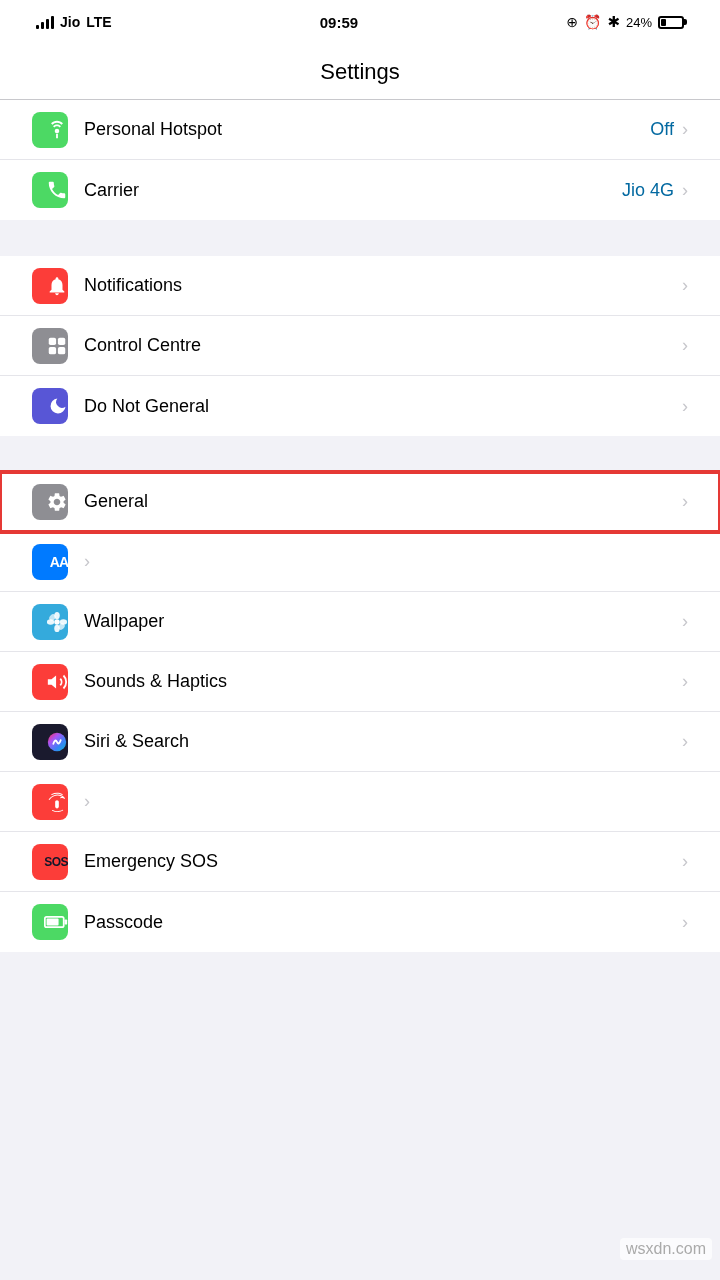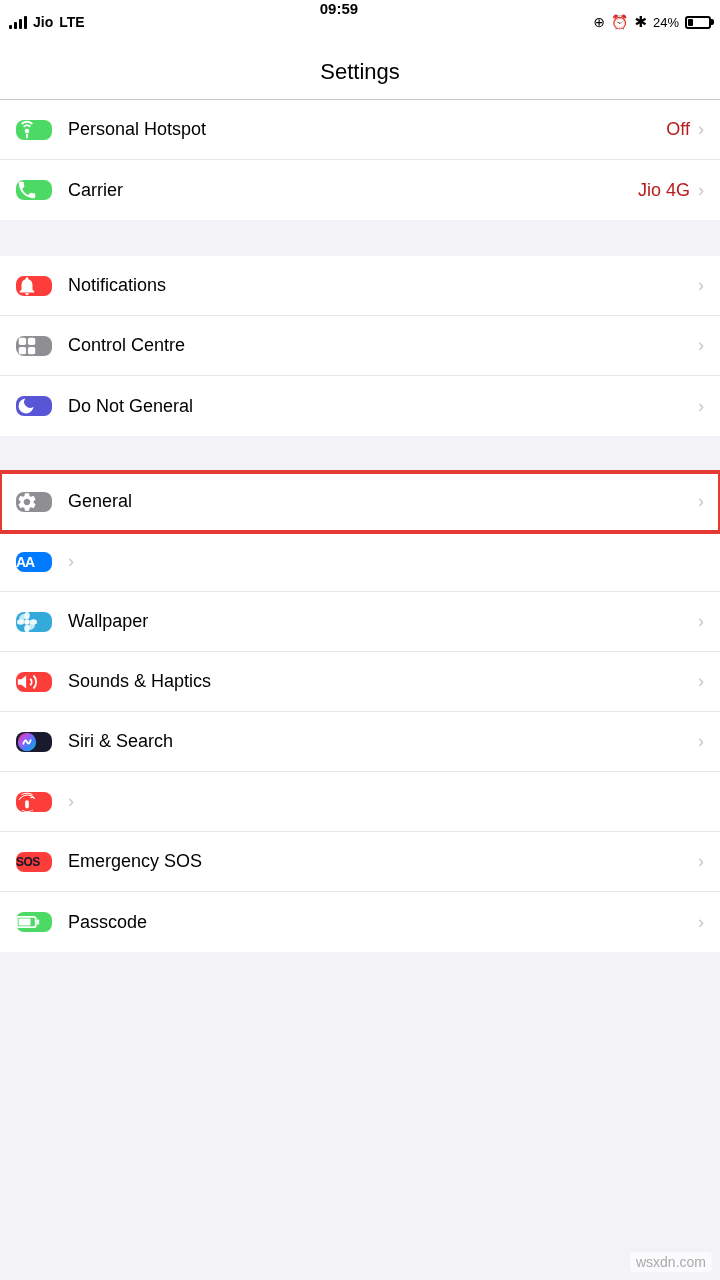--- a/index.html
+++ b/index.html
@@ -17,8 +17,9 @@
       background: white;
       height: 44px;
       display: flex;
+      align-items: center;
       justify-content: space-between;
-      padding: 0 9px;
+      padding: 0 36px;
       font-size: 15px;
       font-weight: 600;
     }

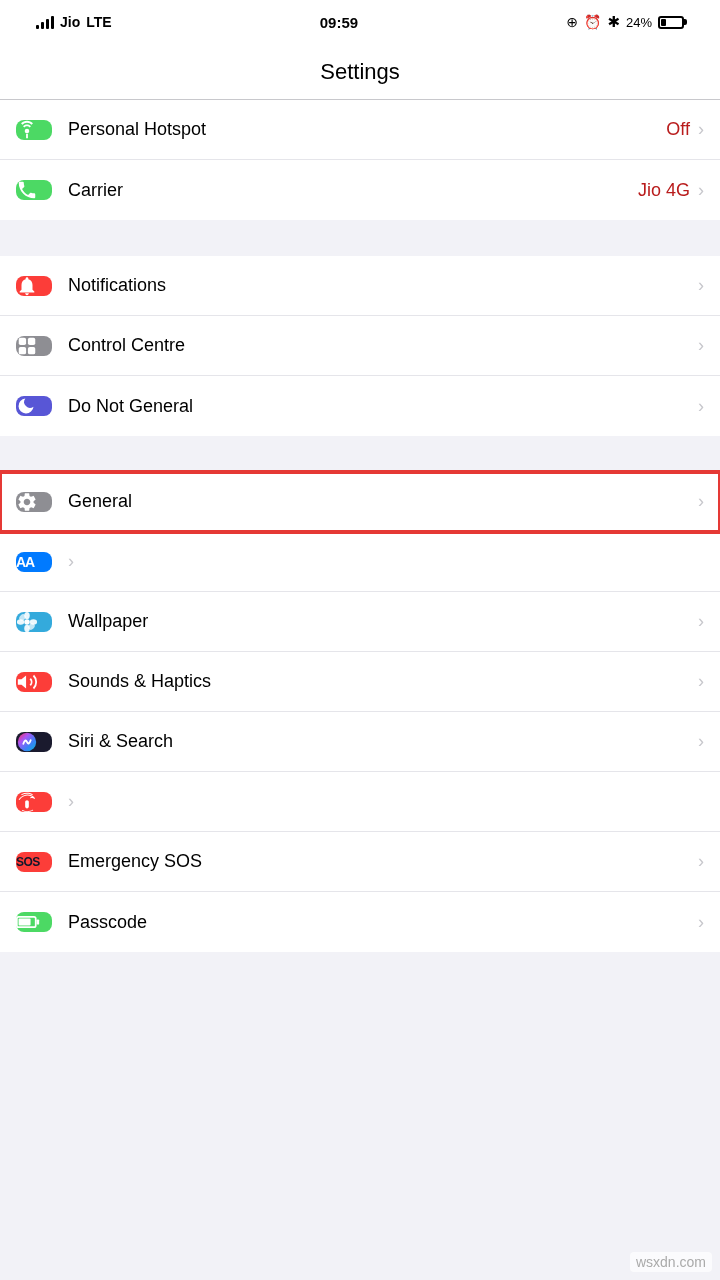--- a/index.html
+++ b/index.html
@@ -61,7 +61,7 @@
     .settings-row {
       display: flex;
       align-items: center;
-      padding: 0 16px;
+      padding: 0 32px;
       height: 60px;
       border-bottom: 1px solid #e5e5ea;
       cursor: pointer;

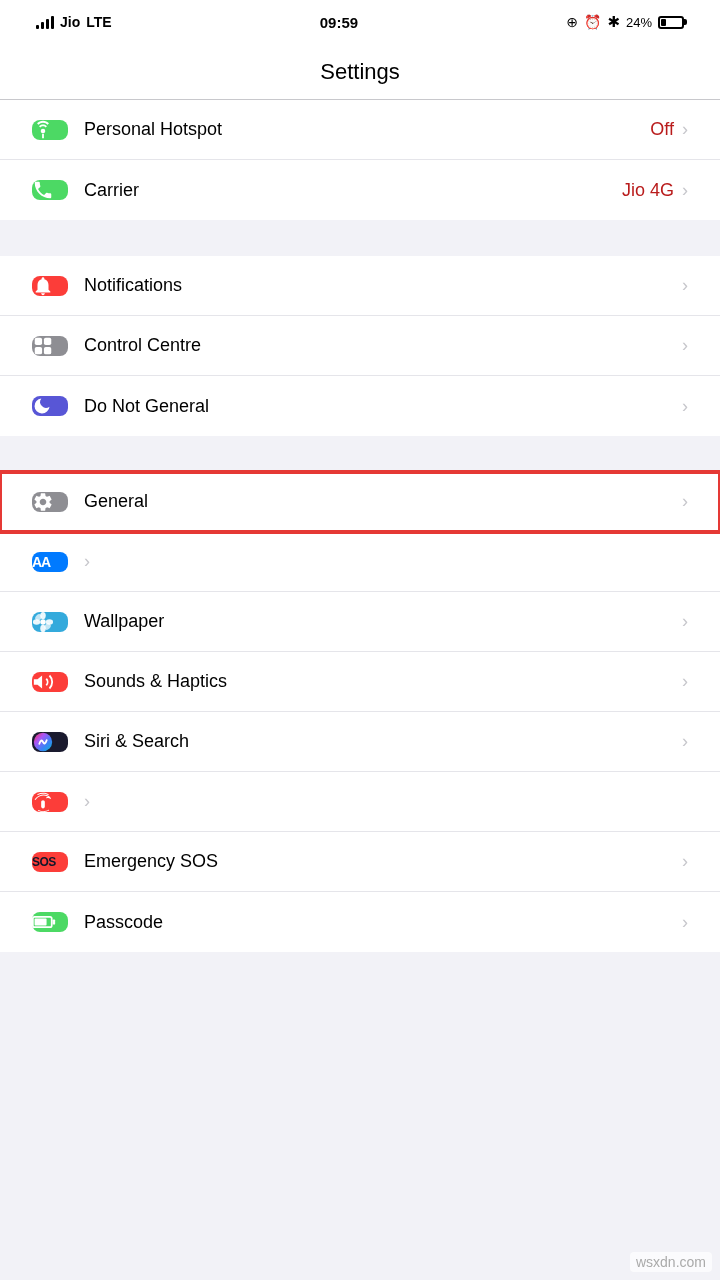--- a/index.html
+++ b/index.html
@@ -92,7 +92,7 @@
 
     .row-value {
       font-size: 18px;
-      color: #b91c1c;
+      color: #0369a1;
       margin-right: 8px;
     }
 

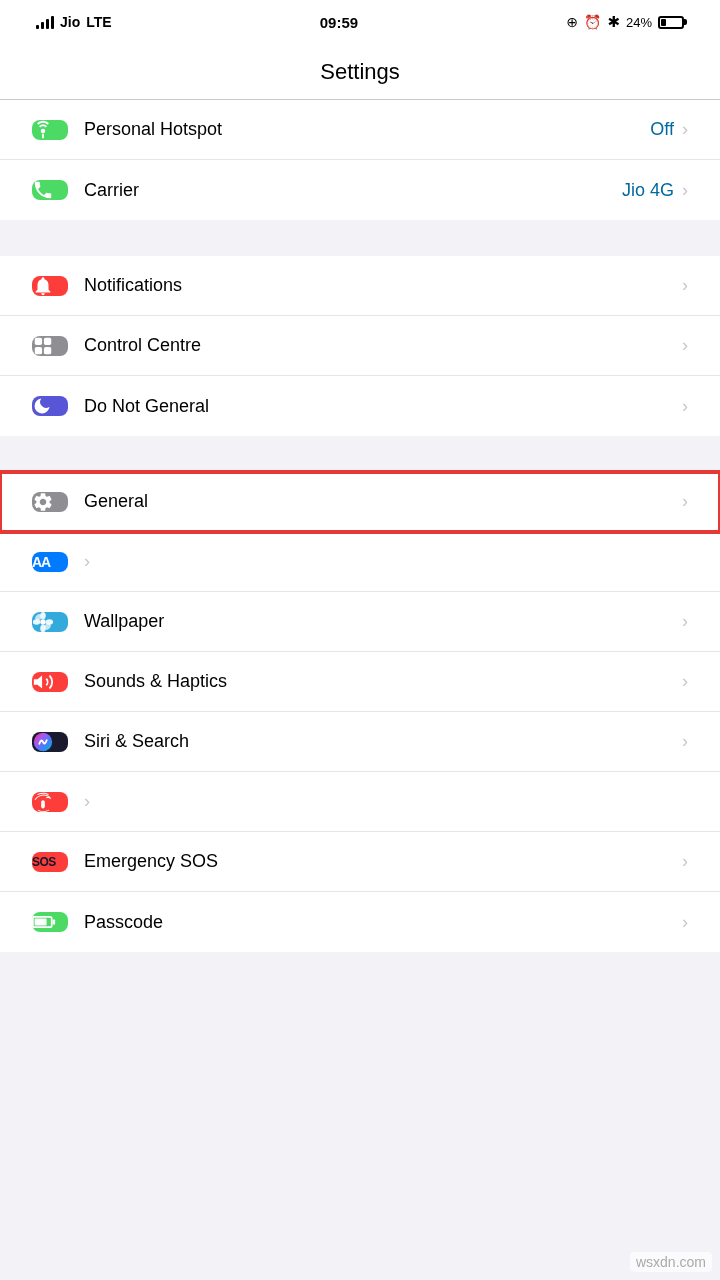--- a/index.html
+++ b/index.html
@@ -74,11 +74,11 @@
 
     .icon-wrap {
       width: 36px;
-      height: 20px;
+      height: 36px;
       border-radius: 8px;
       display: flex;
       align-items: center;
-      justify-content: flex-start;
+      justify-content: flex-end;
       margin-right: 16px;
       flex-shrink: 0;
       font-size: 20px;

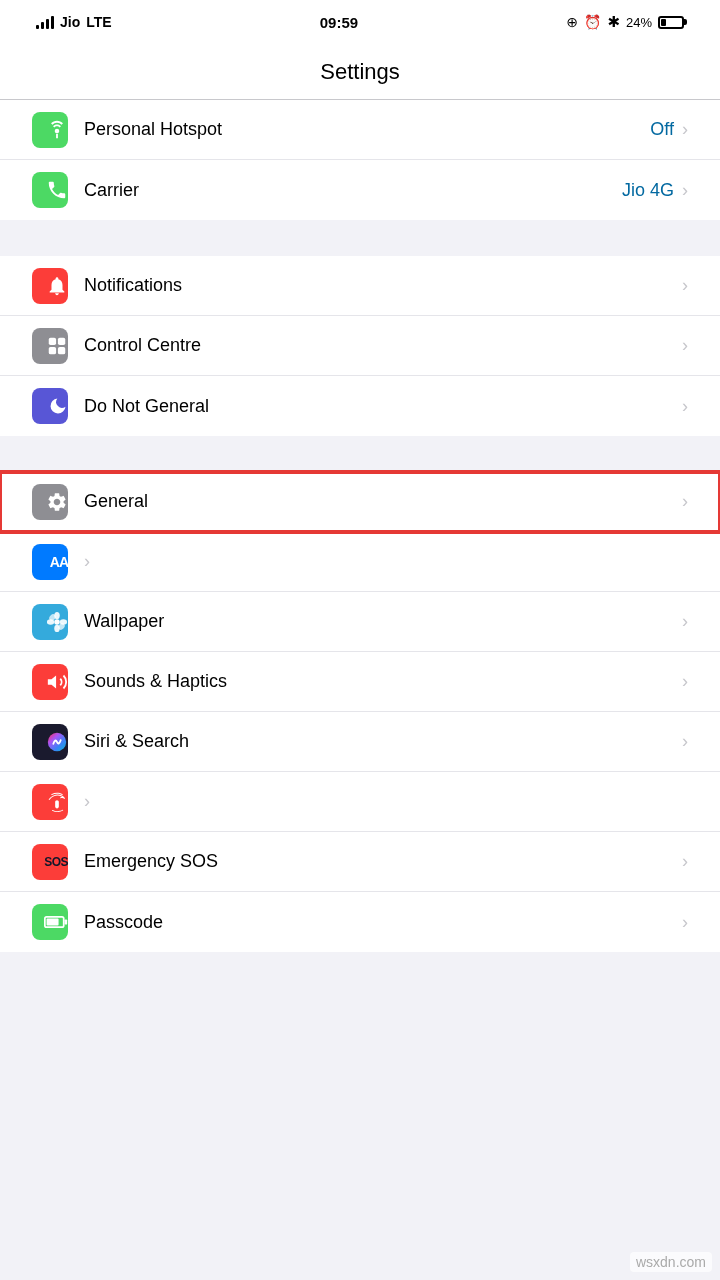--- a/index.html
+++ b/index.html
@@ -113,9 +113,9 @@
     
     .watermark {
       position: fixed;
-      bottom: 8px;
+      bottom: 20px;
       right: 8px;
-      font-size: 14px;
+      font-size: 16px;
       color: #aaa;
       background: rgba(255,255,255,0.7);
       padding: 2px 6px;

